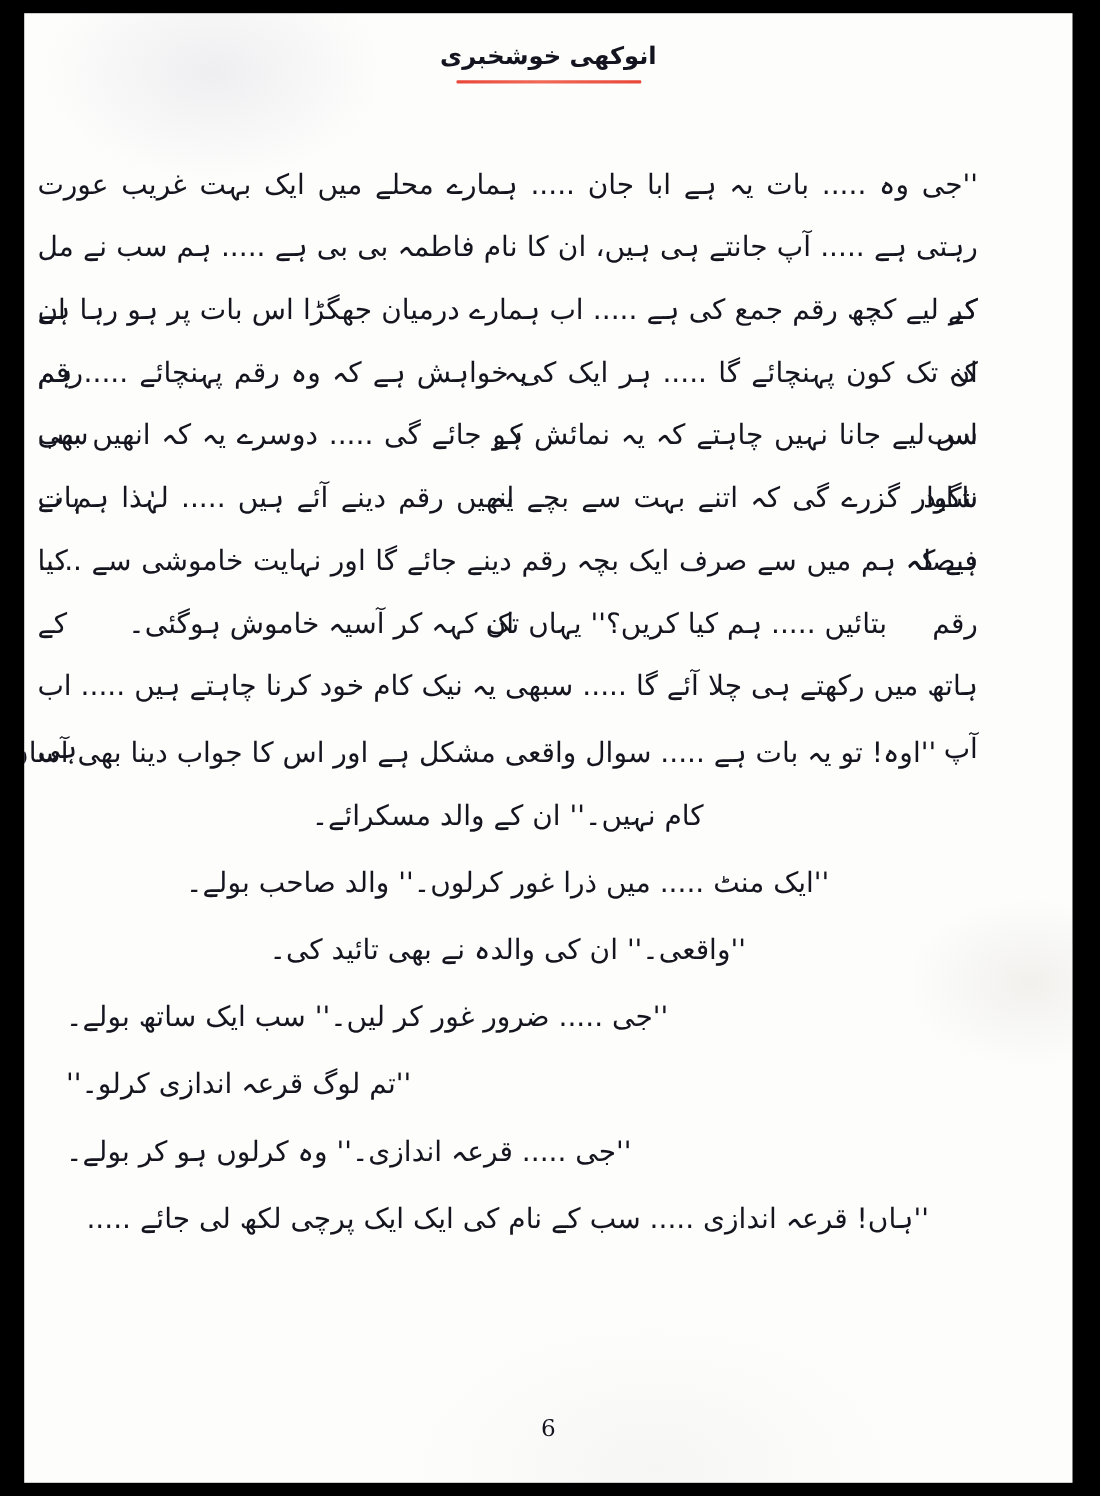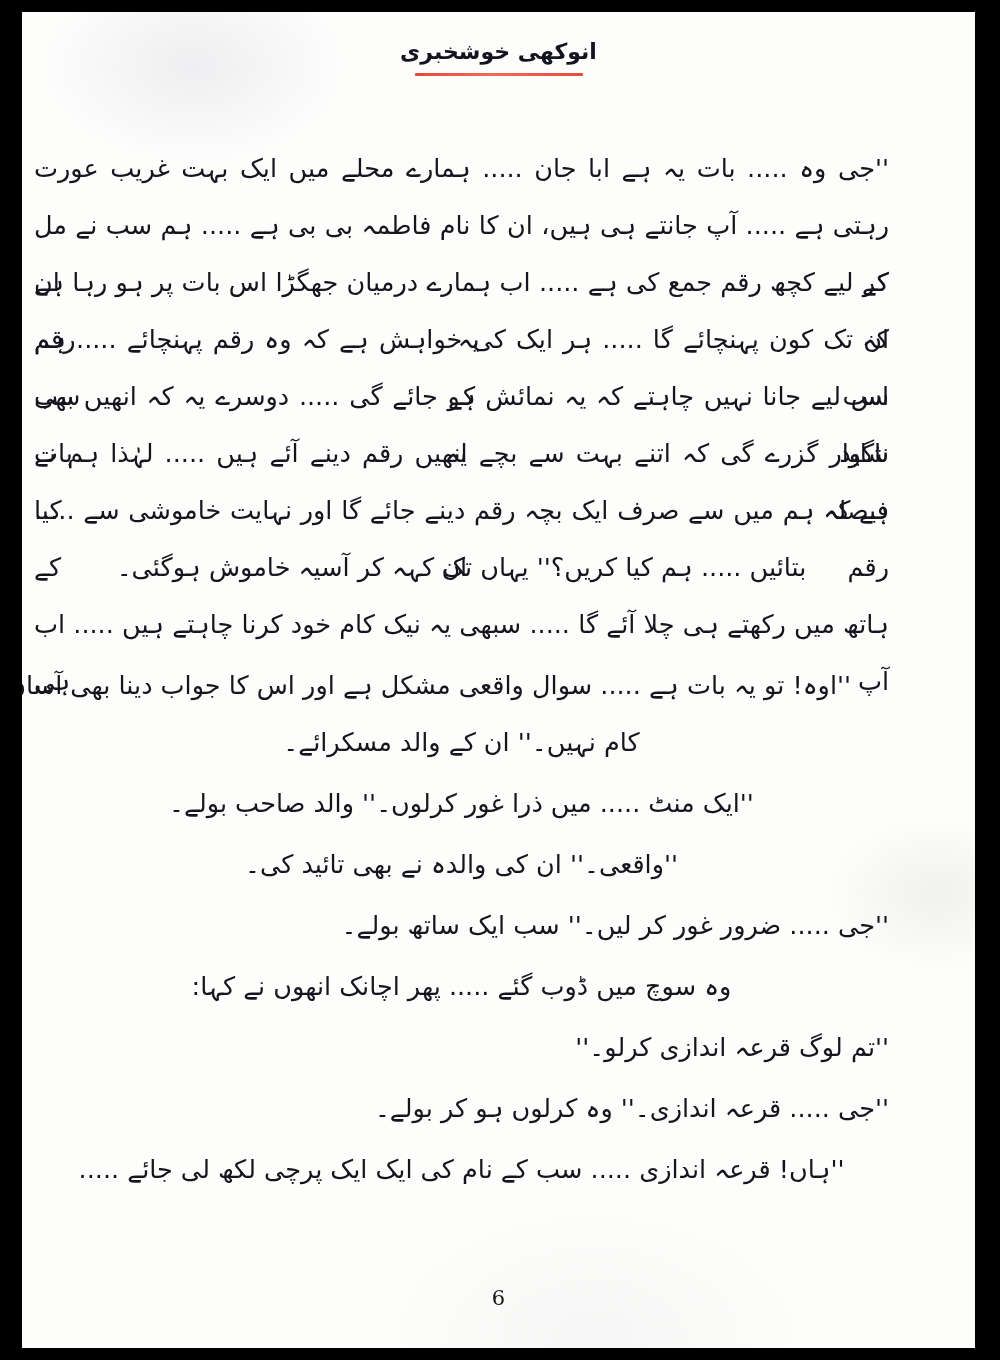--- a/index.html
+++ b/index.html
@@ -120,7 +120,7 @@
 
   
   .line.dialogue {
-    text-align: right;
+    text-align: left;
     padding-left: 26px;
   }
   .line.dialogue-wide {

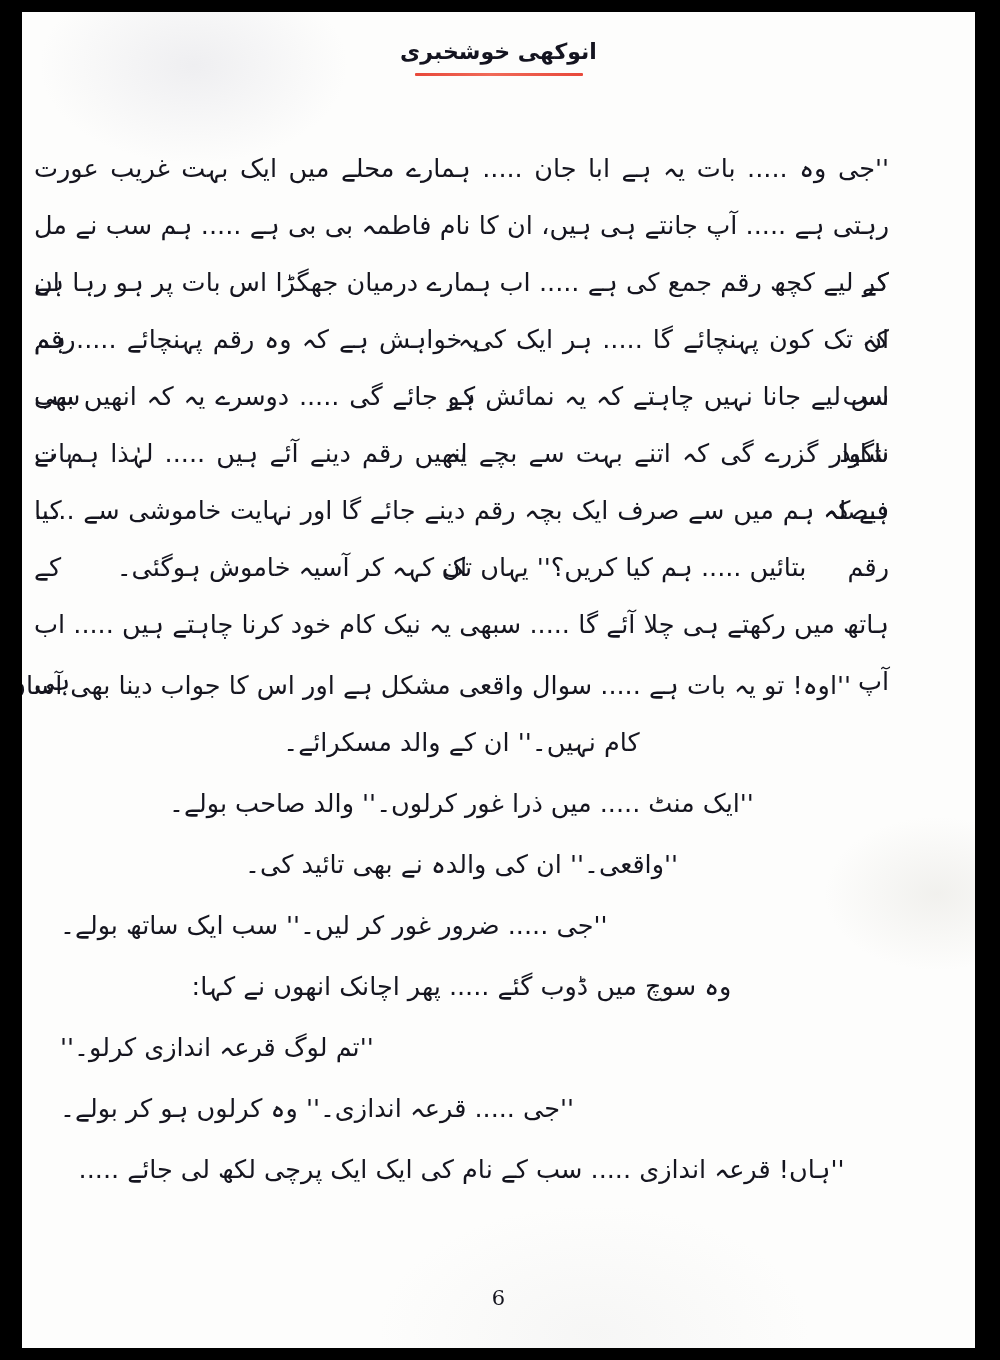--- a/index.html
+++ b/index.html
@@ -182,9 +182,6 @@
         <span class="line dialogue">''جی ..... ضرور غور کر لیں۔'' سب ایک ساتھ بولے۔</span>
       </div>
 
-      <div class="para">
-        <span class="line dialogue-wide">وہ سوچ میں ڈوب گئے ..... پھر اچانک انھوں نے کہا:</span>
-      </div>
 
       <div class="para">
         <span class="line dialogue">''تم لوگ قرعہ اندازی کرلو۔''</span>

